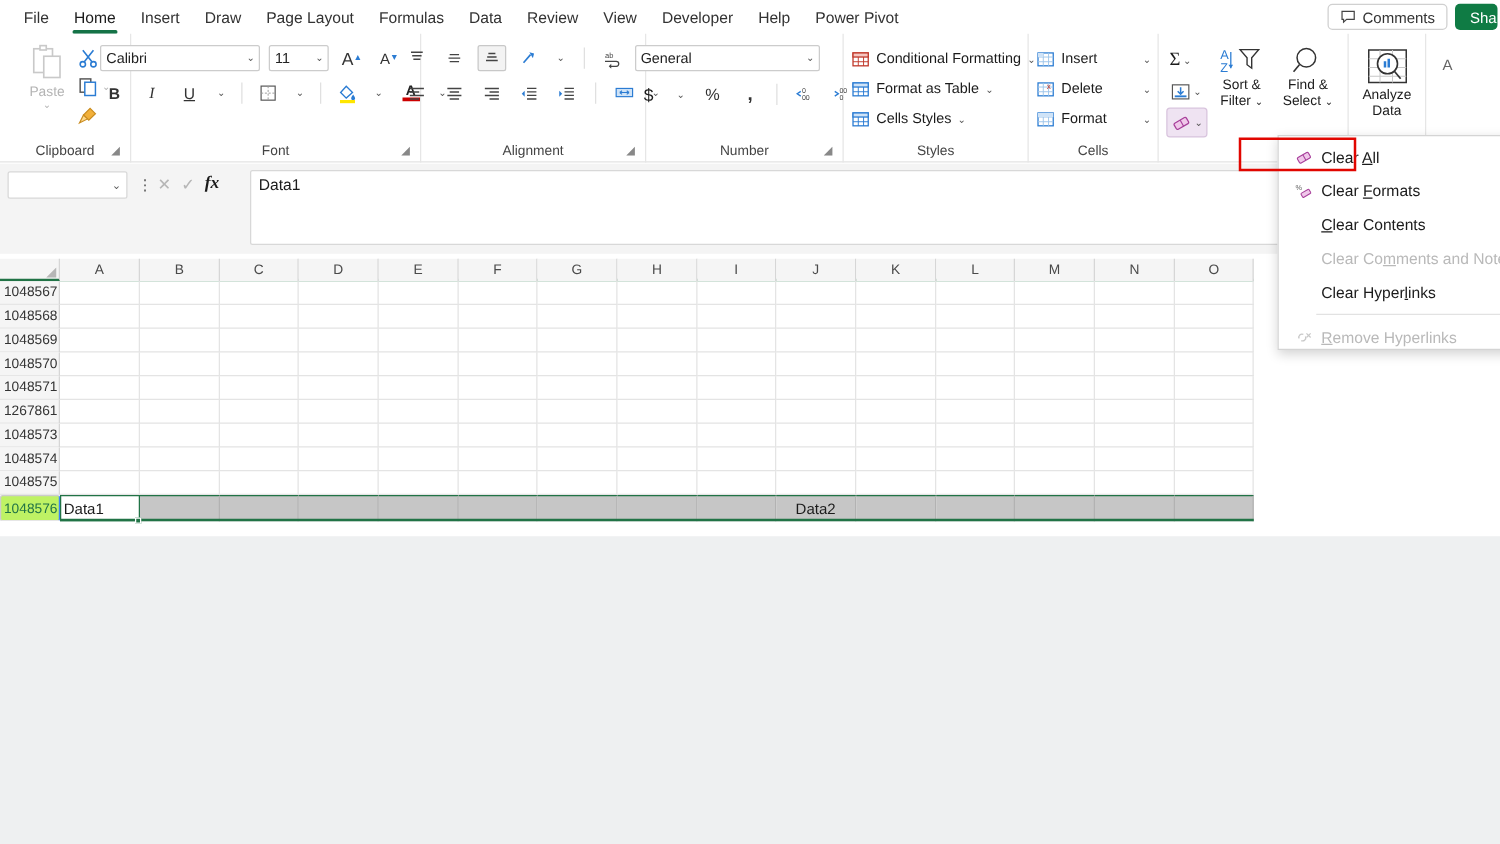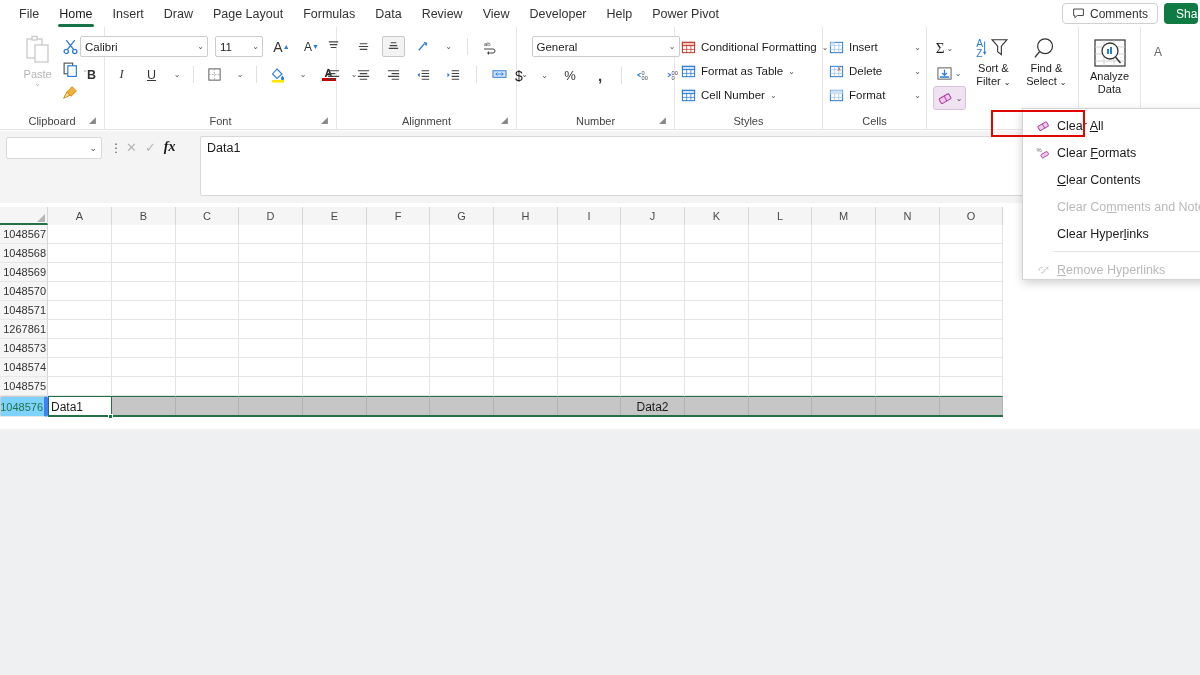--- a/index.html
+++ b/index.html
@@ -90,7 +90,7 @@
   .algrp { width:180px; }
   
   .numgrp { width:158px; }
-  .numsel { width:148px;margin-left:24px; }
+  .numsel { width:148px; }
 
   
   .stgrp { width:148px; align-items:flex-start; }

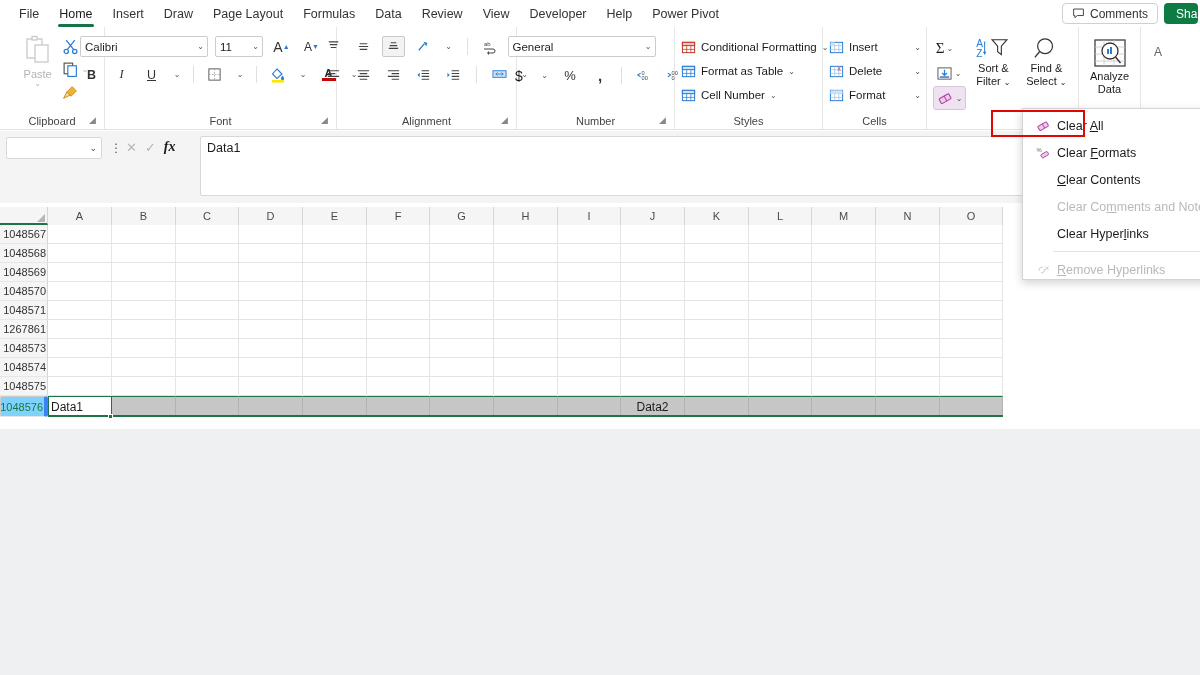--- a/index.html
+++ b/index.html
@@ -488,7 +488,7 @@
   <rect x="1.5" y="2.5" width="13" height="3.5" fill="#cfe3f7" stroke="#2b7cd3" stroke-width="1.1"></rect>
   <path d="M6 6v7.5M10.5 6v7.5M1.5 10h13" stroke="#2b7cd3" stroke-width="0.8"></path>
               </svg>
-              <span>Cell Number</span>
+              <span>Cells Styles</span>
               <span style="font-size:8px;color:#555;">⌄</span>
             </div>
           </div>

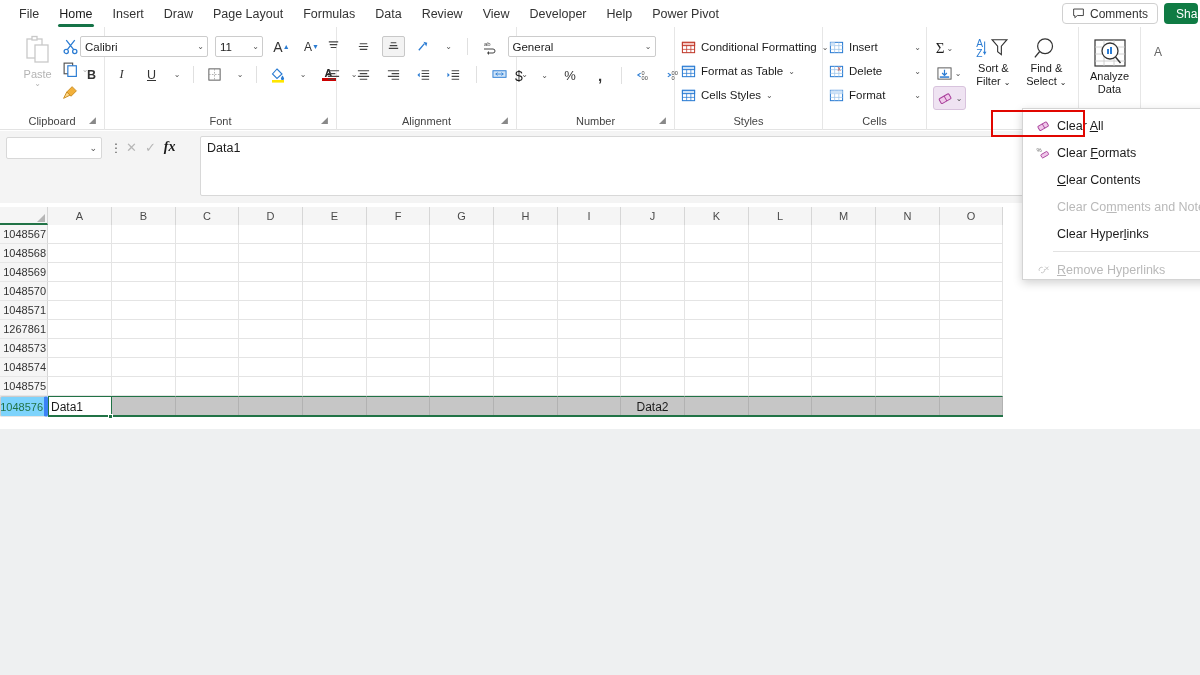--- a/index.html
+++ b/index.html
@@ -152,7 +152,7 @@
     padding-right:1px; border-right:1px solid #d6d6d6; border-bottom:1px solid #e6e6e6;
     cursor:default;
   }
-  .rh.sel { background:#7dd3fc; color:#217346; border-right:4px solid #3b82f6; }
+  .rh.sel { background:#bef264; color:#217346; border-right:1px solid #3b82f6; }
   .rows { position:absolute; left:48px; top:18px; }
   .row { display:flex; height:19px; }
   .cell {

